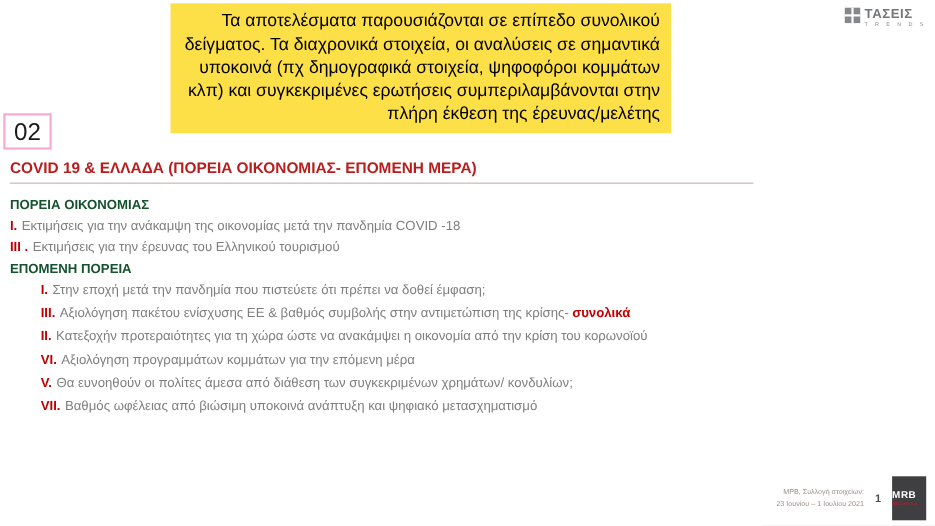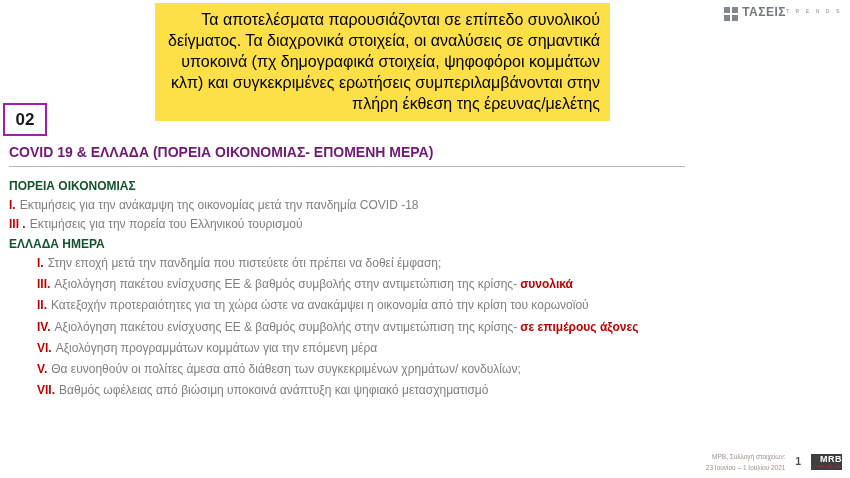--- a/index.html
+++ b/index.html
@@ -32,7 +32,7 @@
       linear-gradient(#fff,#fff) center/2px 100% no-repeat,
       #84878b;
   }
-  .brand-text { display:flex; flex-direction:row; }
+  .brand-text { display:flex; flex-direction:column; }
   .brand-name { font-size:12px; font-weight:bold; color:#75787b; letter-spacing:0.5px; line-height:1; }
   .brand-sub { font-size:5px; color:#8a8d90; letter-spacing:2.6px; margin-top:2px; text-align:left; }
 

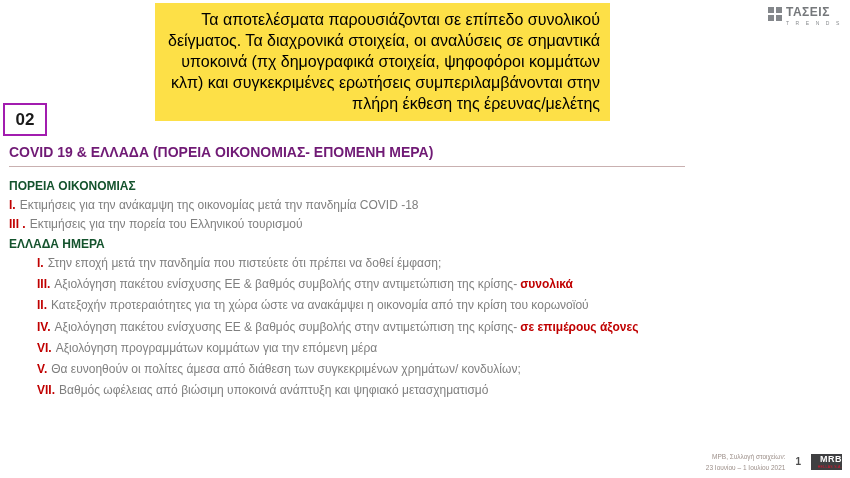--- a/index.html
+++ b/index.html
@@ -11,9 +11,9 @@
   
   .num-box {
     position:absolute; left:3px; top:103px; width:44px; height:33px;
-    border:2px solid #a21caf; background:#fff; box-sizing:border-box;
+    border:2px solid #f9a8d4; background:#fff; box-sizing:border-box;
     display:flex; align-items:center; justify-content:center;
-    font-size:17px; font-weight:bold; color:#1a1a1a;
+    font-size:22px; font-weight:normal; color:#1a1a1a;
   }
 
   

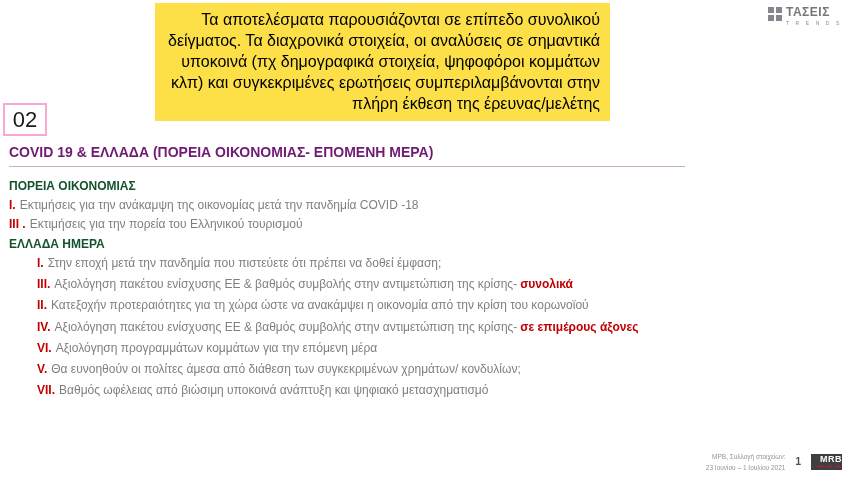--- a/index.html
+++ b/index.html
@@ -38,7 +38,7 @@
 
   
   .content { position:absolute; left:9px; right:8px; top:144px; }
-  .slide-title { color:#701a75; font-weight:bold; font-size:14px; line-height:1.15; }
+  .slide-title { color:#b91c1c; font-weight:bold; font-size:14px; line-height:1.15; }
   .title-rule { border:0; border-top:1px solid #c9b0b0; margin:6px 0 12px 0; width:676px; }
 
   .section-heading { color:#14532d; font-weight:bold; font-size:12px; margin:2px 0 6px 0; }

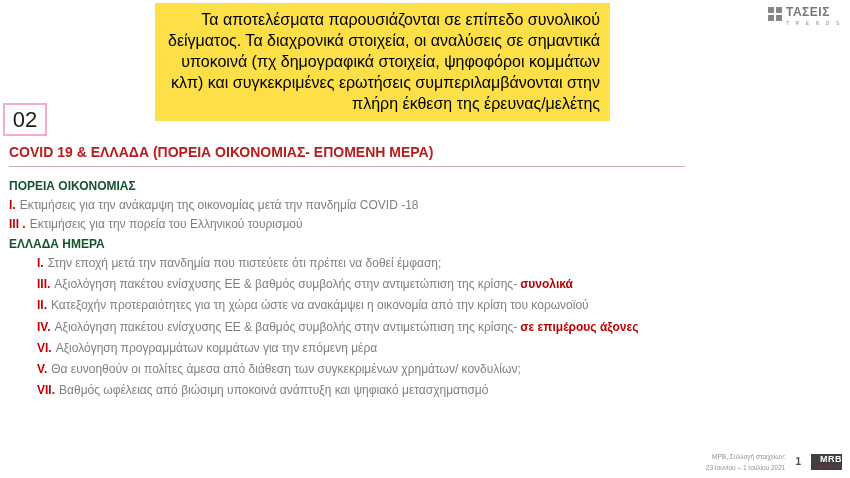--- a/index.html
+++ b/index.html
@@ -85,7 +85,7 @@
       <div class="section-heading">ΠΟΡΕΙΑ ΟΙΚΟΝΟΜΙΑΣ</div>
 
       <div class="item"><span class="numeral">I.</span><span>Εκτιμήσεις για την ανάκαμψη της οικονομίας μετά την πανδημία COVID -18</span><span class="item-highlight"></span></div>
-      <div class="item"><span class="numeral">III .</span><span>Εκτιμήσεις για την πορεία του Ελληνικού τουρισμού</span><span class="item-highlight"></span></div>
+      <div class="item"><span class="numeral">III .</span><span>Εκτιμήσεις για την έρευνας του Ελληνικού τουρισμού</span><span class="item-highlight"></span></div>
     </div>
 
     <div class="sec2">

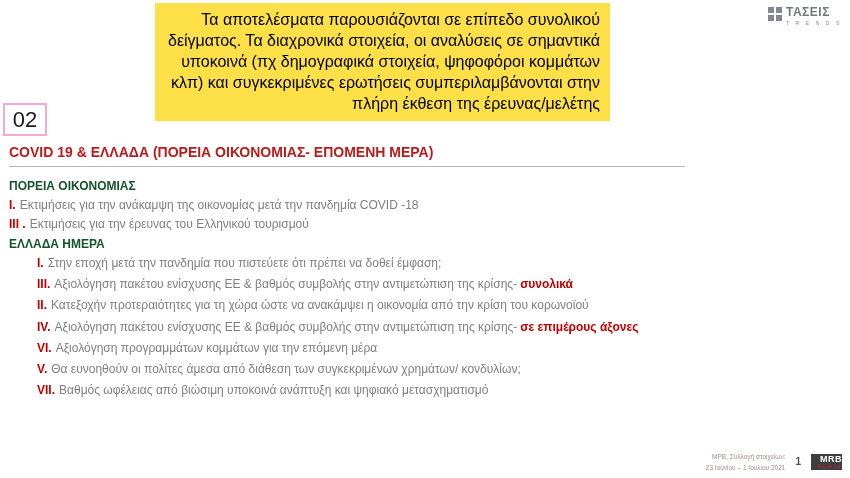--- a/index.html
+++ b/index.html
@@ -89,7 +89,7 @@
     </div>
 
     <div class="sec2">
-      <div class="section-heading">ΕΛΛΑΔΑ ΗΜΕΡΑ</div>
+      <div class="section-heading">ΕΠΟΜΕΝΗ ΠΟΡΕΙΑ</div>
 
       <div class="item"><span class="numeral">I.</span><span>Στην εποχή μετά την πανδημία που πιστεύετε ότι πρέπει να δοθεί έμφαση;</span><span class="item-highlight"></span></div>
       <div class="item"><span class="numeral">III.</span><span>Αξιολόγηση πακέτου ενίσχυσης ΕΕ &amp; βαθμός συμβολής στην αντιμετώπιση της κρίσης-</span><span class="item-highlight">συνολικά</span></div>

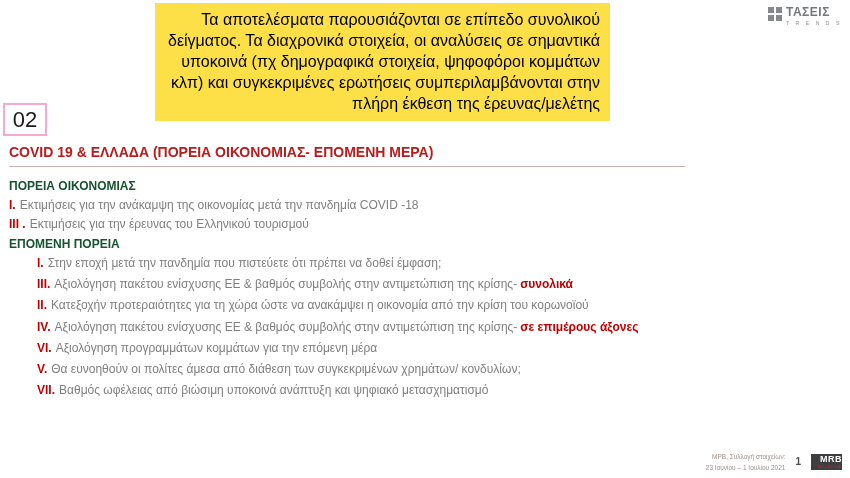--- a/index.html
+++ b/index.html
@@ -94,7 +94,6 @@
       <div class="item"><span class="numeral">I.</span><span>Στην εποχή μετά την πανδημία που πιστεύετε ότι πρέπει να δοθεί έμφαση;</span><span class="item-highlight"></span></div>
       <div class="item"><span class="numeral">III.</span><span>Αξιολόγηση πακέτου ενίσχυσης ΕΕ &amp; βαθμός συμβολής στην αντιμετώπιση της κρίσης-</span><span class="item-highlight">συνολικά</span></div>
       <div class="item"><span class="numeral">II.</span><span>Κατεξοχήν προτεραιότητες για τη χώρα ώστε να ανακάμψει η οικονομία από την κρίση του κορωνοϊού</span><span class="item-highlight"></span></div>
-      <div class="item"><span class="numeral">IV.</span><span>Αξιολόγηση πακέτου ενίσχυσης ΕΕ &amp; βαθμός συμβολής στην αντιμετώπιση της κρίσης-</span><span class="item-highlight">σε επιμέρους άξονες</span></div>
       <div class="item"><span class="numeral">VI.</span><span>Αξιολόγηση προγραμμάτων κομμάτων για την επόμενη μέρα</span><span class="item-highlight"></span></div>
       <div class="item"><span class="numeral">V.</span><span>Θα ευνοηθούν οι πολίτες άμεσα από διάθεση των συγκεκριμένων χρημάτων/ κονδυλίων;</span><span class="item-highlight"></span></div>
       <div class="item"><span class="numeral">VII.</span><span>Βαθμός ωφέλειας από βιώσιμη υποκοινά ανάπτυξη και  ψηφιακό μετασχηματισμό</span><span class="item-highlight"></span></div>

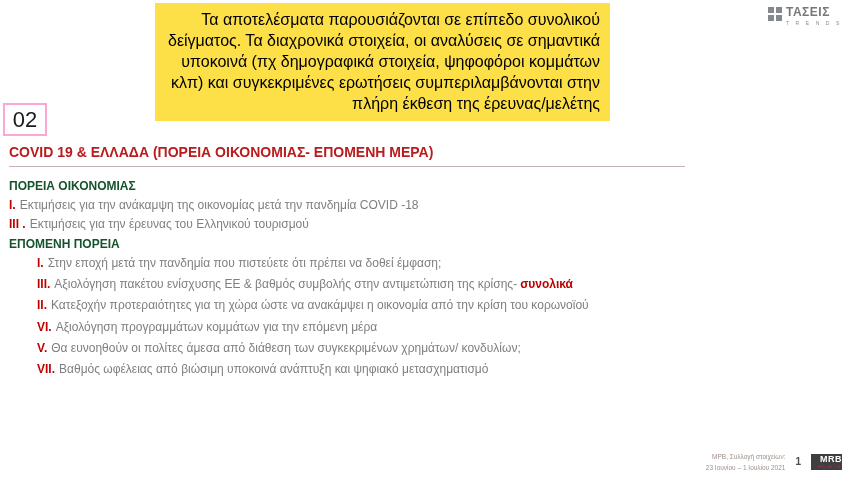--- a/index.html
+++ b/index.html
@@ -54,8 +54,8 @@
   .source { text-align:right; font-size:6.5px; color:#9c8f89; line-height:1.7; }
   .page-num { font-size:10px; font-weight:bold; color:#4d4d4d; }
   .mrb-logo {
-    width:31px; height:16px; background:#3f3f41;
-    display:flex; flex-direction:column; align-items:flex-end; justify-content:center;
+    width:31px; height:40px; background:#3f3f41;
+    display:flex; flex-direction:column; align-items:flex-start; justify-content:center;
   }
   .mrb-text { color:#ffffff; font-weight:bold; font-size:9px; letter-spacing:0.5px; line-height:1.1; }
   .mrb-sub { color:#e8112d; font-size:3.5px; line-height:1.3; letter-spacing:0.3px; }

